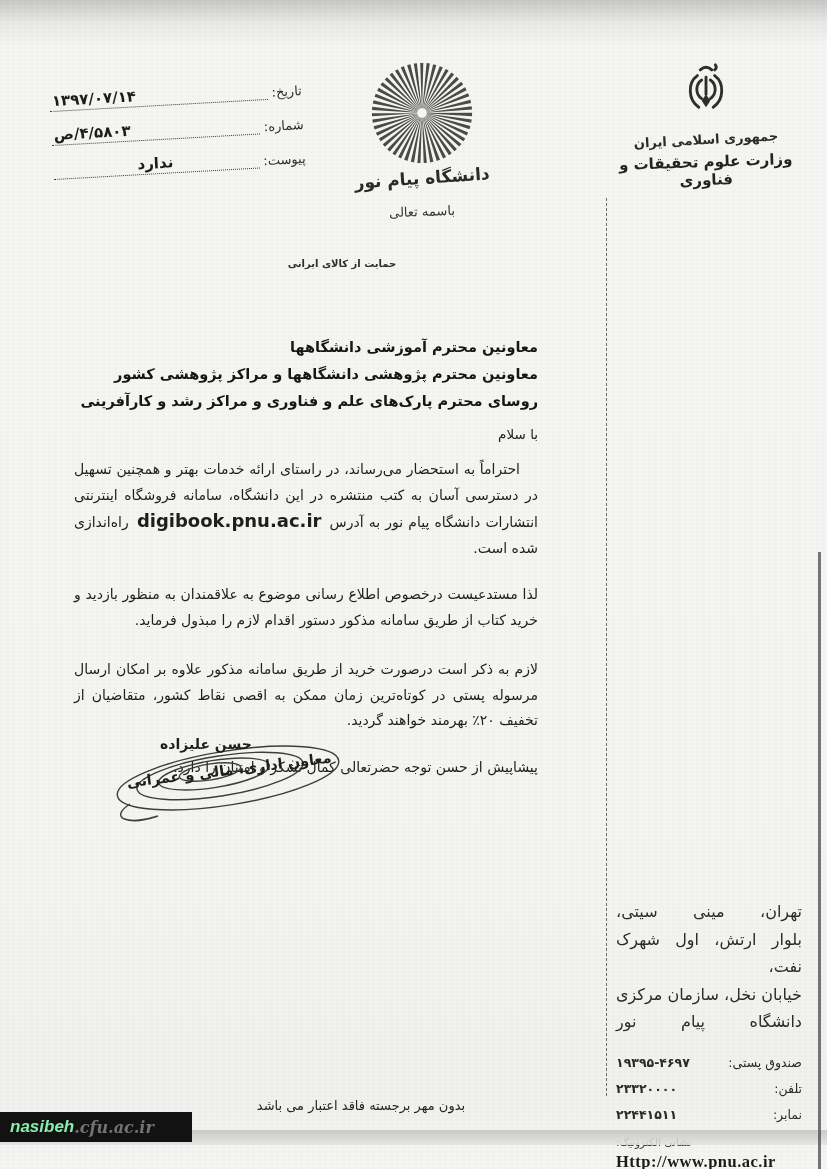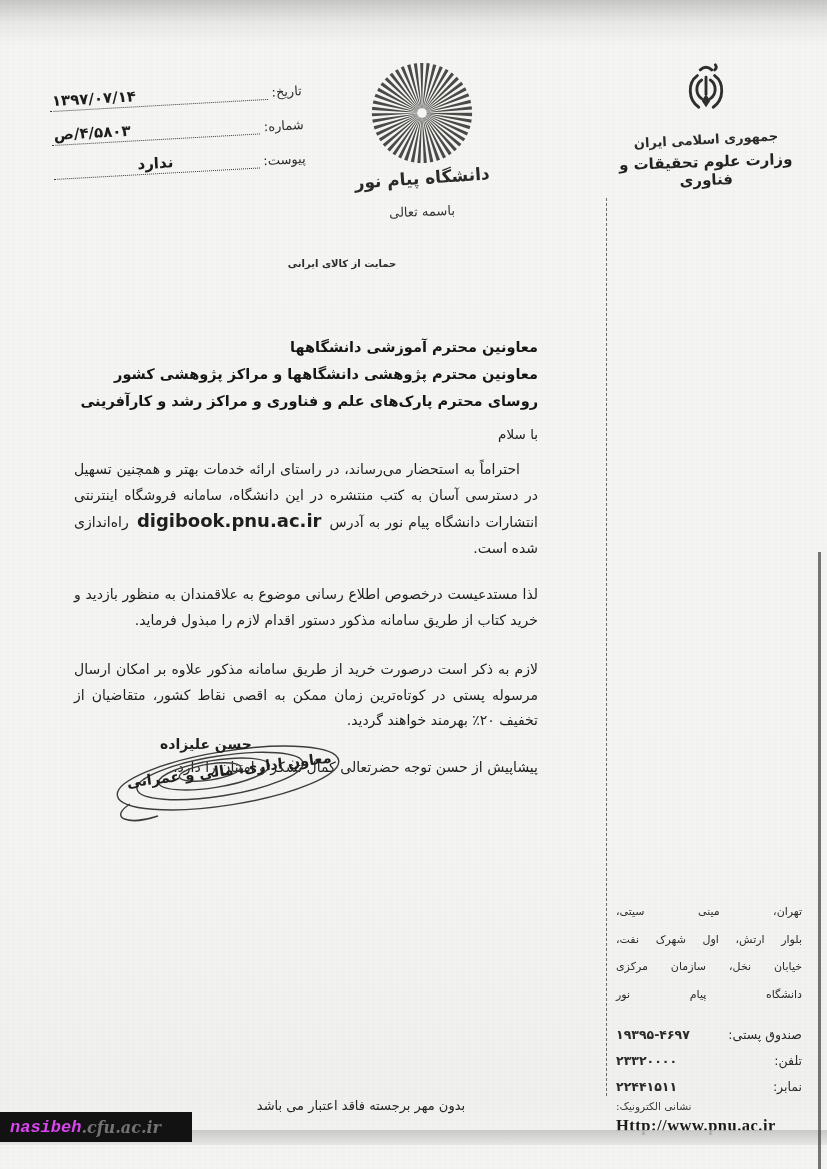--- a/index.html
+++ b/index.html
@@ -75,7 +75,7 @@
 
   
   .contact{position:absolute;left:616px;top:898px;width:186px;direction:rtl;}
-  .addr-line{font-size:11px;line-height:27.5px;color:#2a2a28;
+  .addr-line{font-size:16px;line-height:27.5px;color:#2a2a28;
     text-align:justify;text-align-last:justify;}
   .contact-rows{margin-top:14px;}
   .c-row{display:flex;justify-content:space-between;align-items:baseline;

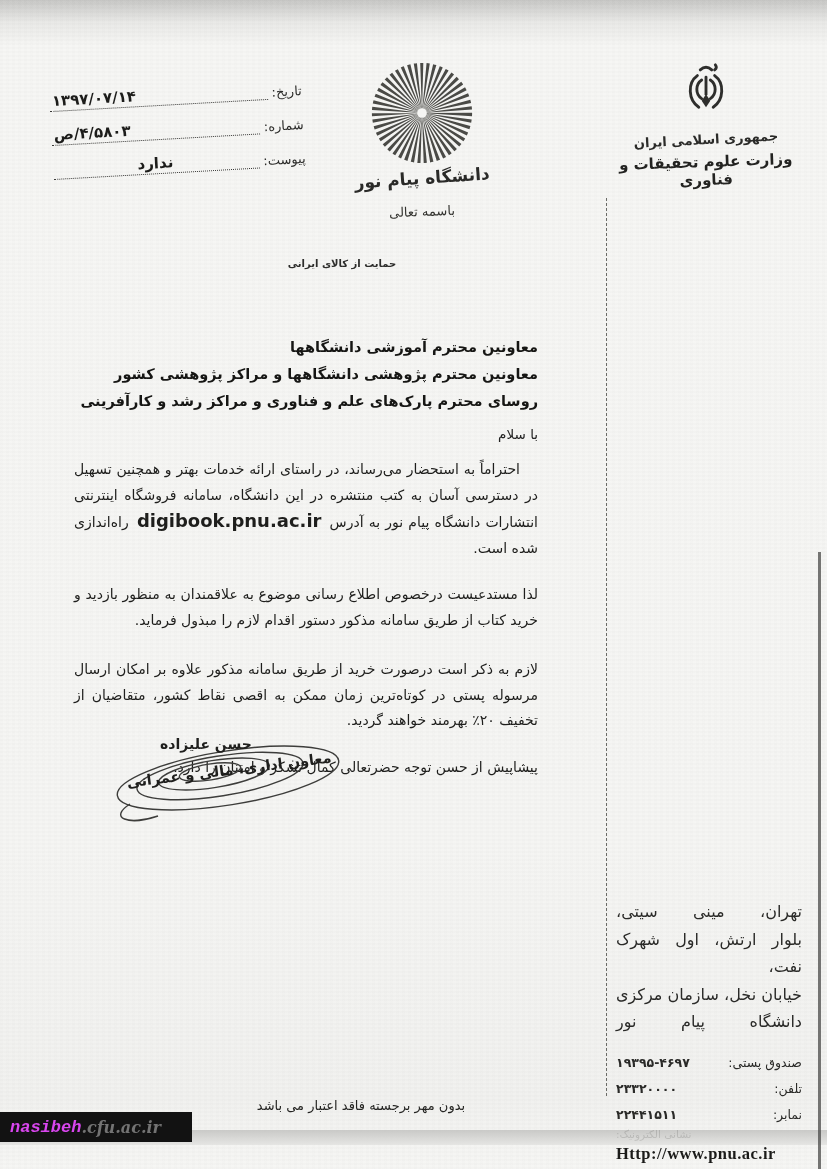--- a/index.html
+++ b/index.html
@@ -92,8 +92,8 @@
     background:linear-gradient(180deg,#c2c2c0,#e3e3e1);opacity:.85;}
   .watermark{position:absolute;left:0;top:1112px;height:30px;width:192px;
     background:#121212;display:flex;align-items:center;padding-left:10px;box-sizing:border-box;z-index:5;}
-  .wm-site{font-family:Liberation Mono, monospace;font-style:italic;font-weight:700;
-    font-size:17px;color:#d946ef;}
+  .wm-site{font-family:Liberation Sans, sans-serif;font-style:italic;font-weight:700;
+    font-size:17px;color:#86efac;}
   .wm-domain{font-family:"DejaVu Serif",serif;font-style:italic;font-weight:700;
     font-size:16px;color:#737373;}
   .right-edge{position:absolute;left:818px;top:552px;width:3px;height:617px;background:#4a4a48;opacity:.75;}

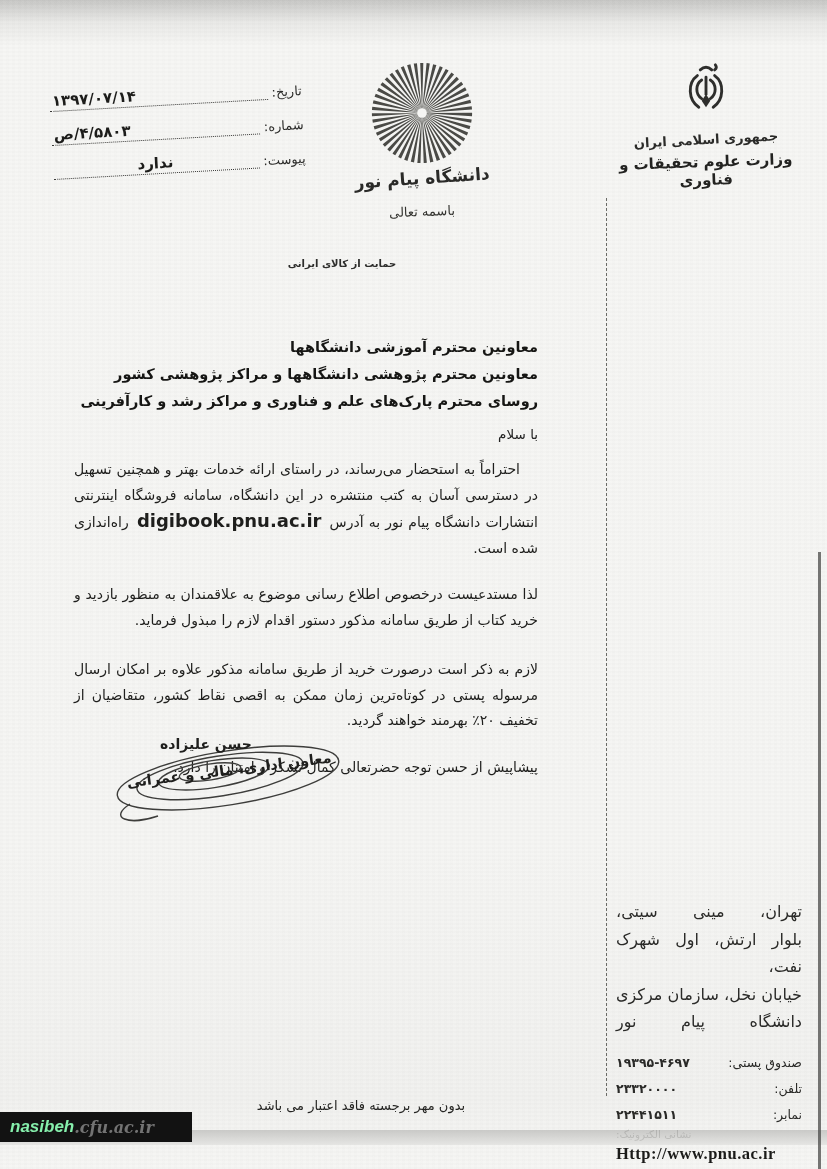--- a/index.html
+++ b/index.html
@@ -81,7 +81,7 @@
   .c-row{display:flex;justify-content:space-between;align-items:baseline;
     font-size:12.5px;line-height:26px;color:#2a2a28;}
   .c-val{direction:ltr;unicode-bidi:embed;font-weight:600;letter-spacing:1px;}
-  .email-label{font-size:10.5px;color:#3a3a38;text-align:left;}
+  .email-label{font-size:10.5px;color:#3a3a38;text-align:left;margin-top:8px;}
   .website{direction:ltr;text-align:left;font-family:"Liberation Serif","DejaVu Serif",serif;
     font-weight:700;font-size:16.5px;color:#1b1b19;margin-top:4px;letter-spacing:0.5px;}
 

